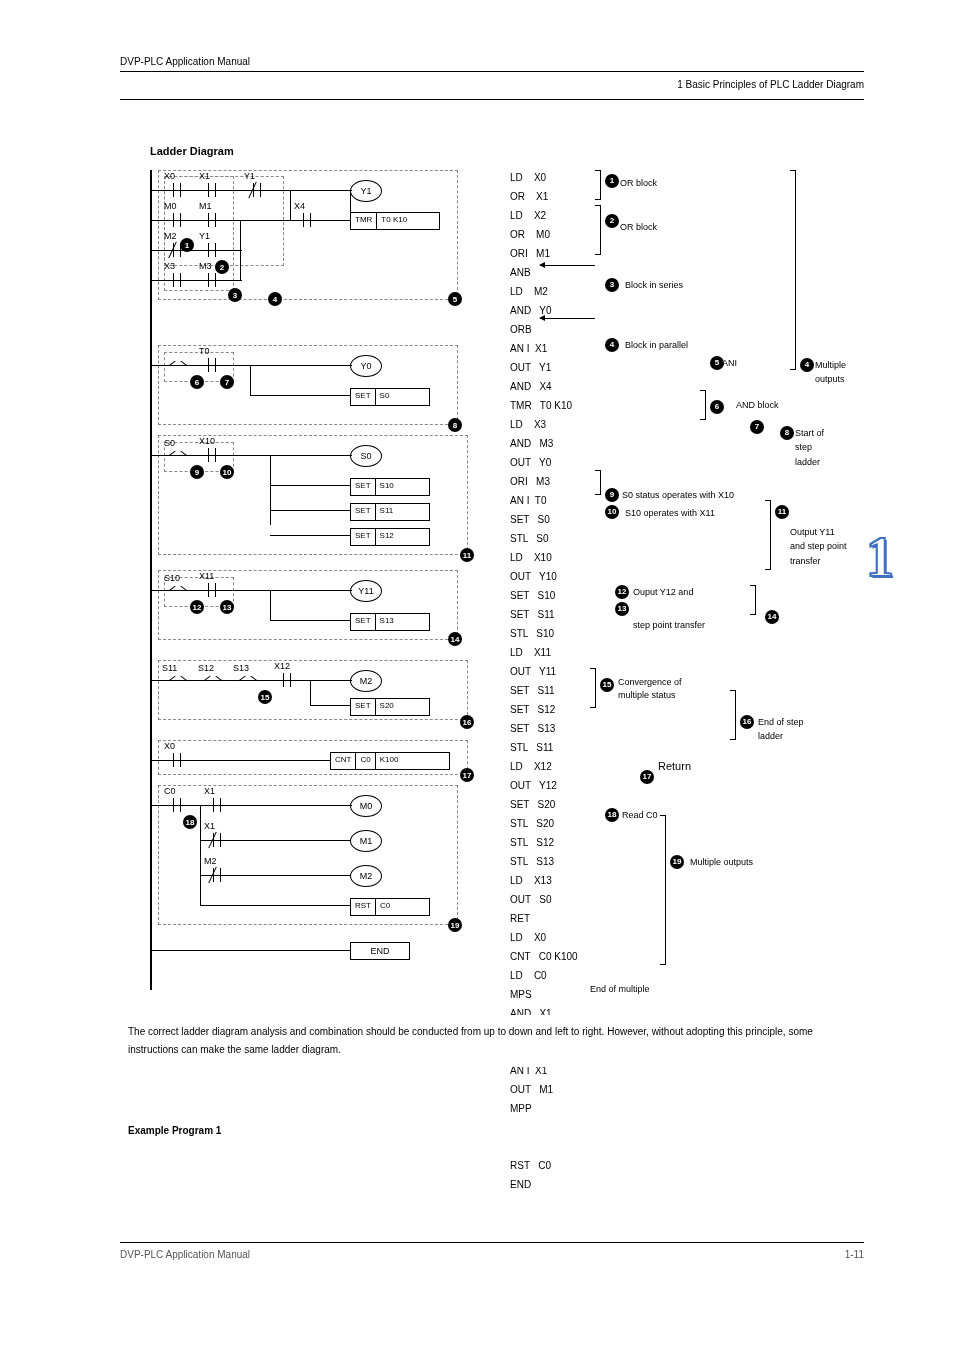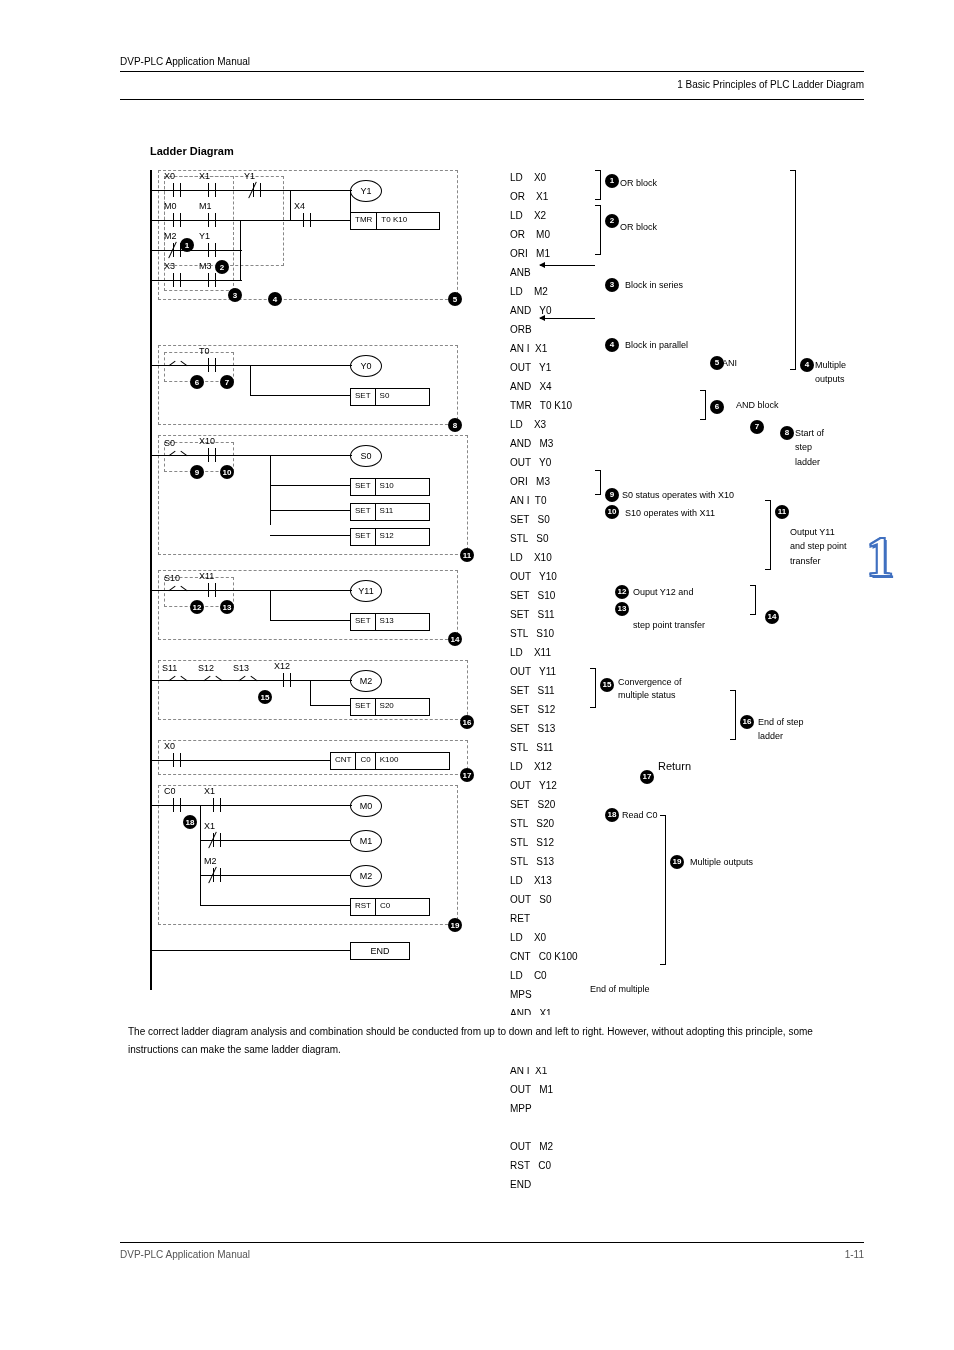--- a/index.html
+++ b/index.html
@@ -514,6 +514,7 @@
 </div>
 
 <div class="fuzzy" style="top:1115px; left:120px; width:720px;">
+  <div style="margin-bottom:6px;"><b>Example Program 1</b></div>
 </div>
 
 <div class="footer-bar">

